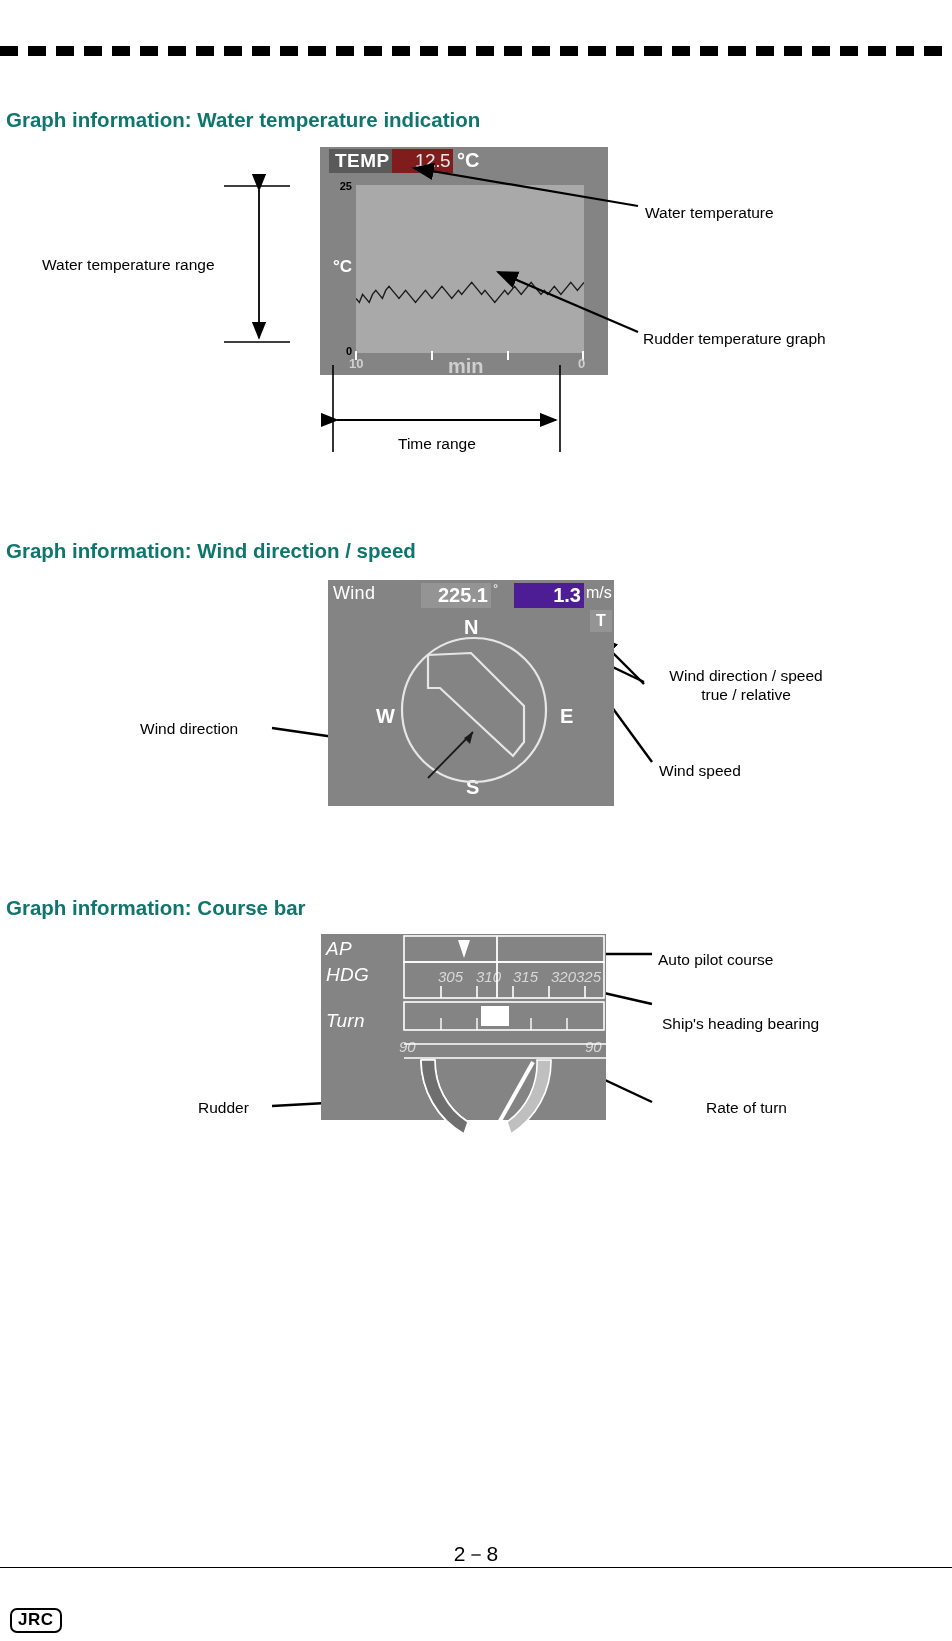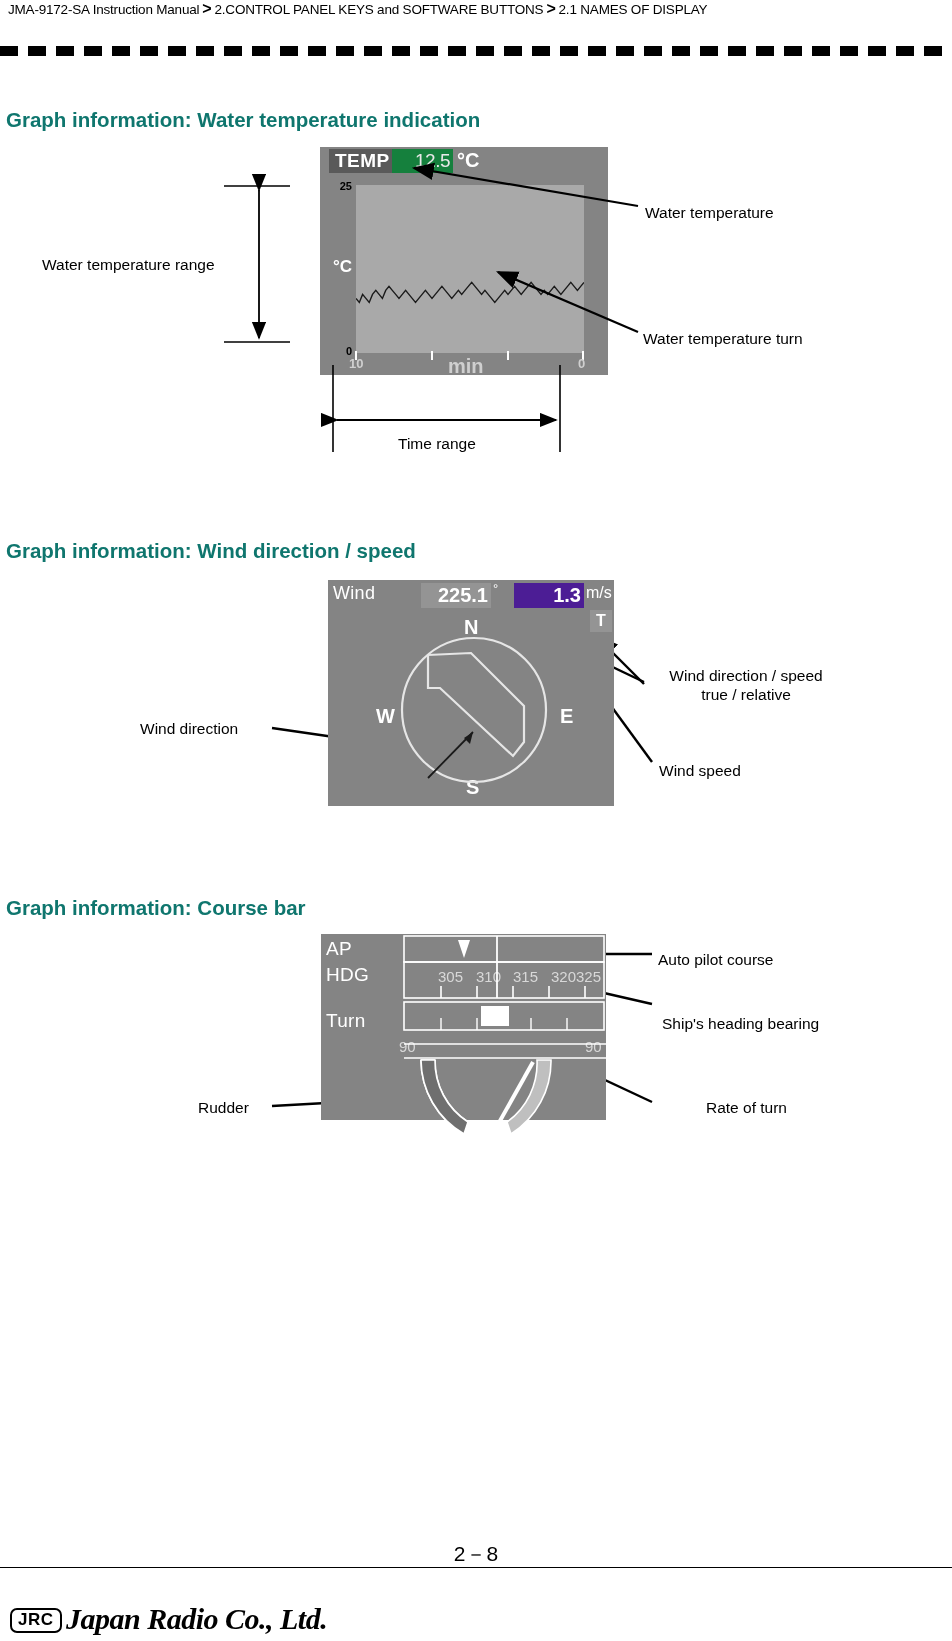--- a/index.html
+++ b/index.html
@@ -156,9 +156,6 @@
 
 <div class="page">
 
-  <div class="breadcrumb">
-    <span>JMA-9172-SA Instruction Manual</span><span class="sep">&gt;</span><span>2.CONTROL PANEL KEYS and SOFTWARE BUTTONS</span><span class="sep">&gt;</span><span>2.1  NAMES OF DISPLAY</span>
-  </div>
   <div class="dashrule"></div>
 
   <div class="section-title" style="top:108px;">Graph information: Water temperature indication</div>

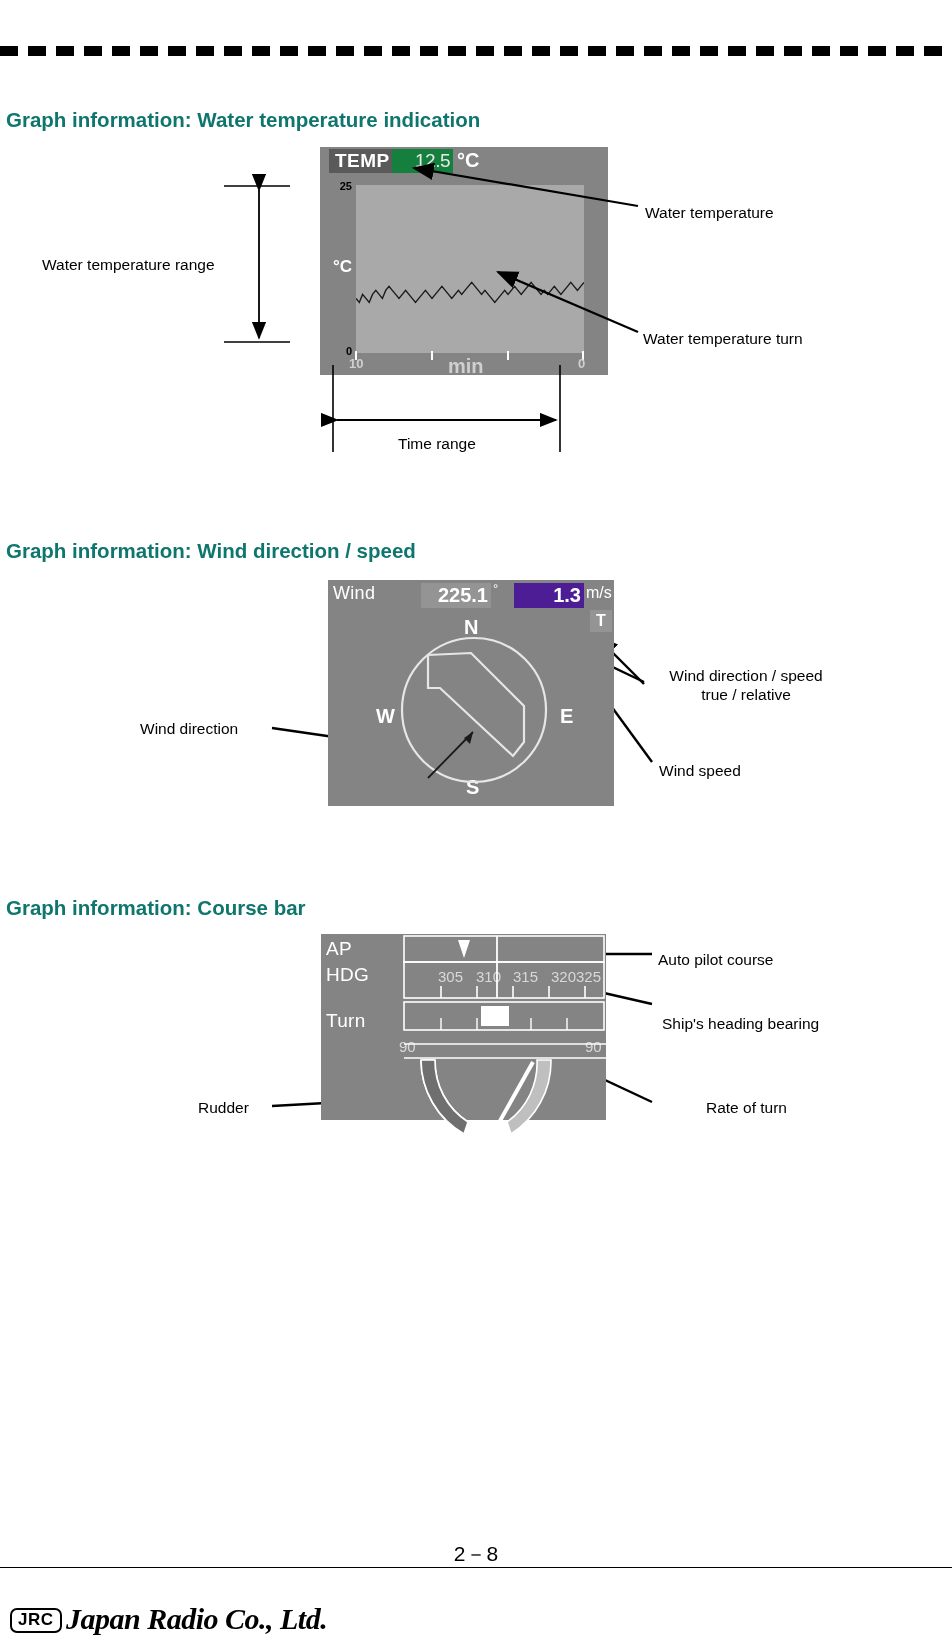--- a/index.html
+++ b/index.html
@@ -50,7 +50,7 @@
   }
   .temp-value-box {
     position: absolute; left: 72px; top: 2px; width: 61px; height: 24px;
-    background: #15803d; text-align: right; padding-right: 3px;
+    background: #7f1d1d; text-align: right; padding-right: 3px;
     font-size: 19px; color: #e8e8e8; line-height: 24px; letter-spacing: -0.5px;
   }
   .temp-unit {

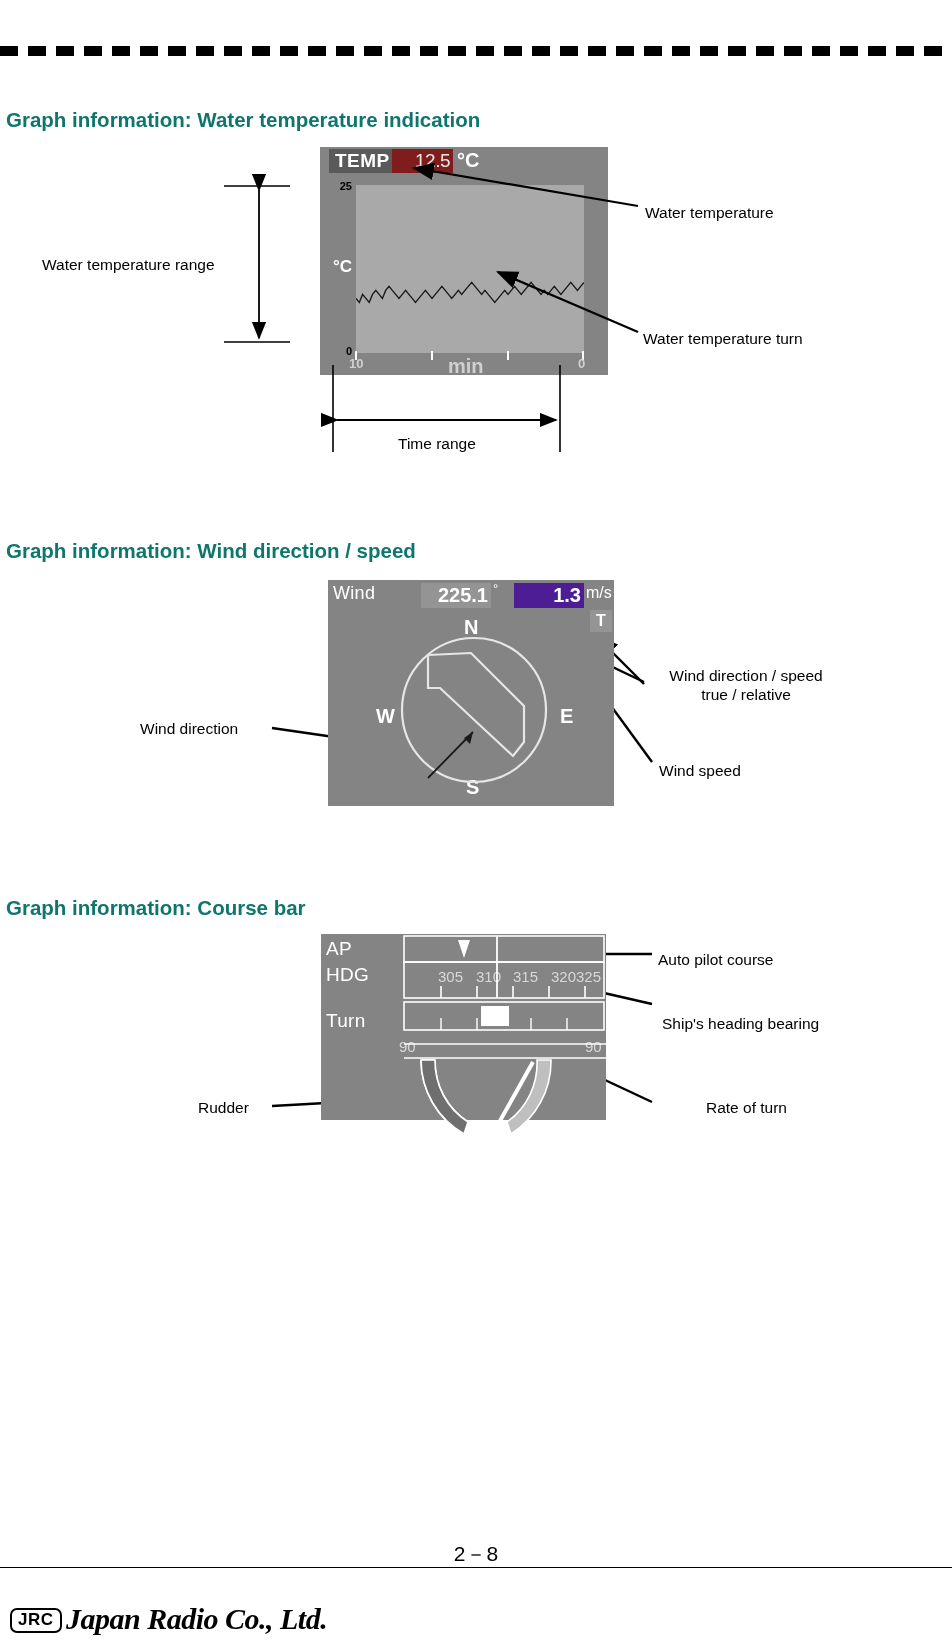--- a/index.html
+++ b/index.html
@@ -228,7 +228,7 @@
 
   <div class="callout" style="left:42px; top:255px;">Water temperature range</div>
   <div class="callout" style="left:645px; top:203px;">Water temperature</div>
-  <div class="callout" style="left:643px; top:329px;">Water temperature turn</div>
+  <div class="callout" style="left:643px; top:329px;">Rudder temperature graph</div>
   <div class="callout" style="left:398px; top:434px;">Time range</div>
 
   <div class="section-title" style="top:539px;">Graph information: Wind direction / speed</div>

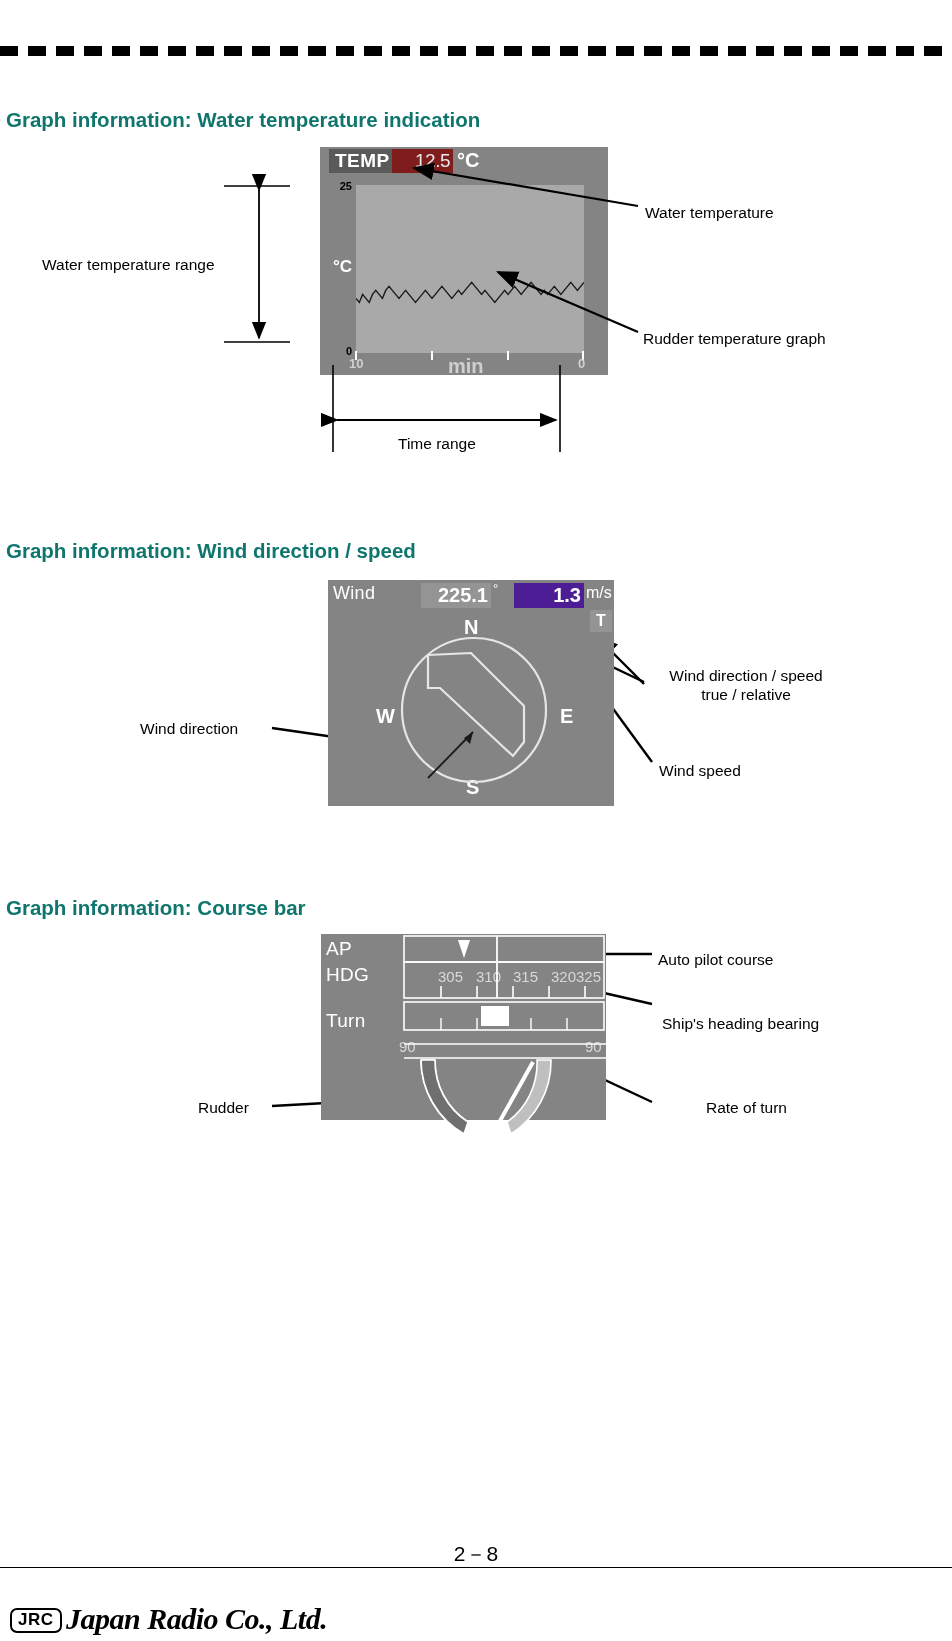--- a/index.html
+++ b/index.html
@@ -105,7 +105,7 @@
   }
 
   
-  #course-panel { left: 321px; top: 934px; width: 285px; height: 186px; }
+  #course-panel { left: 321px; top: 934px; width: 285px; height: 186px; font-style: italic; }
   .cb-label {
     position: absolute; font-size: 19px; color: #fff; letter-spacing: 0.3px;
   }

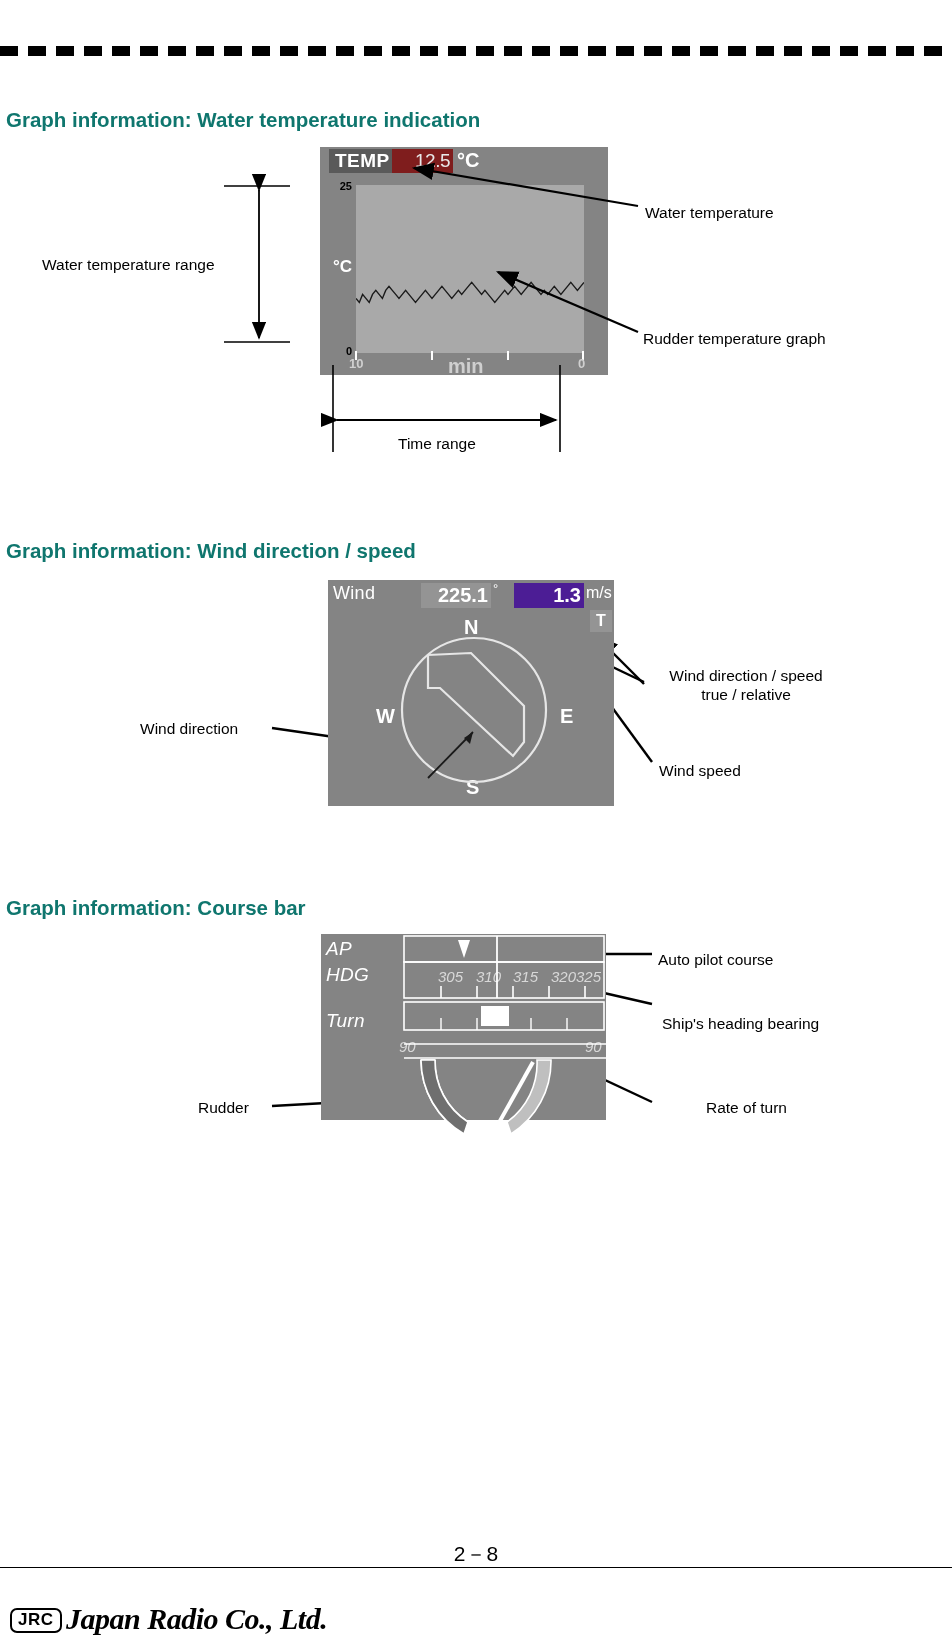--- a/index.html
+++ b/index.html
@@ -331,7 +331,6 @@
   <div class="page-num">2－8</div>
   <div class="footer-rule"></div>
   <div class="jrc-box">JRC</div>
-  <div class="jrc-name">Japan Radio Co., Ltd.</div>
 
 </div>
 

